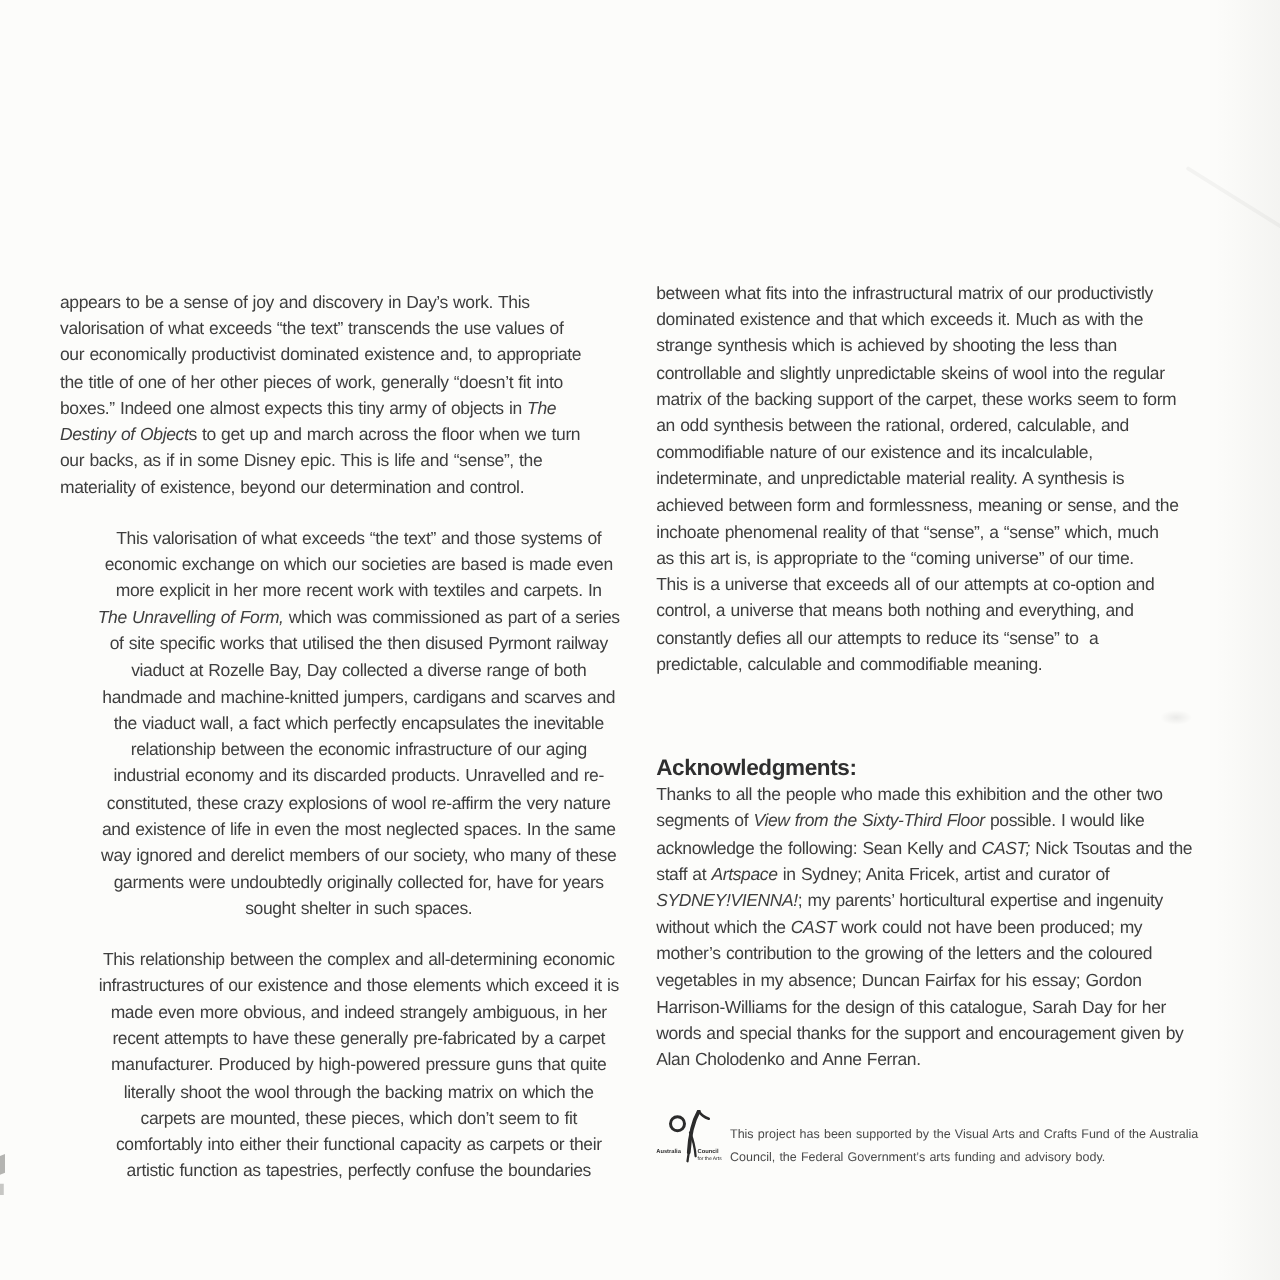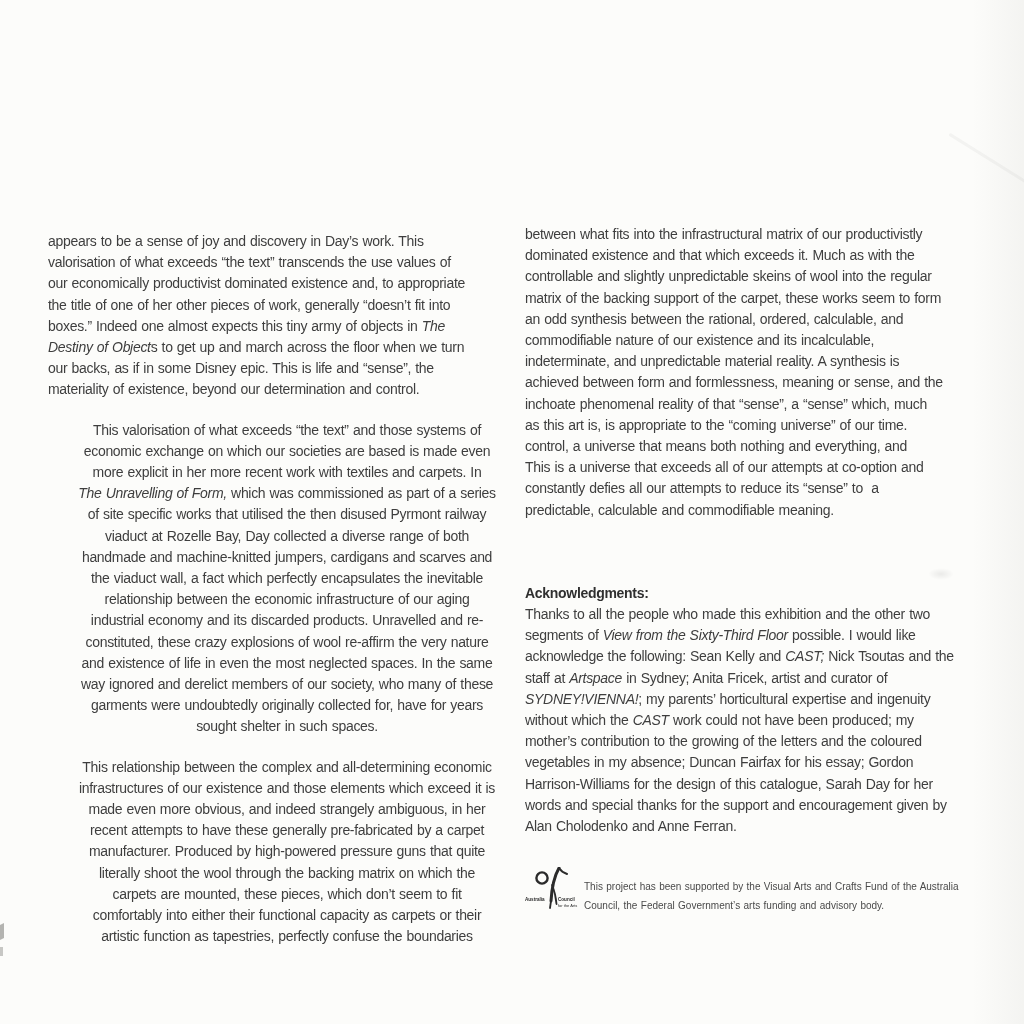--- a/index.html
+++ b/index.html
@@ -136,6 +136,7 @@
     <div class="para">
         <div class="line">between what fits into the infrastructural matrix of our productivistly</div>
         <div class="line">dominated existence and that which exceeds it. Much as with the</div>
+        <div class="line">strange synthesis which is achieved by shooting the less than</div>
         <div class="line">controllable and slightly unpredictable skeins of wool into the regular</div>
         <div class="line">matrix of the backing support of the carpet, these works seem to form</div>
         <div class="line">an odd synthesis between the rational, ordered, calculable, and</div>

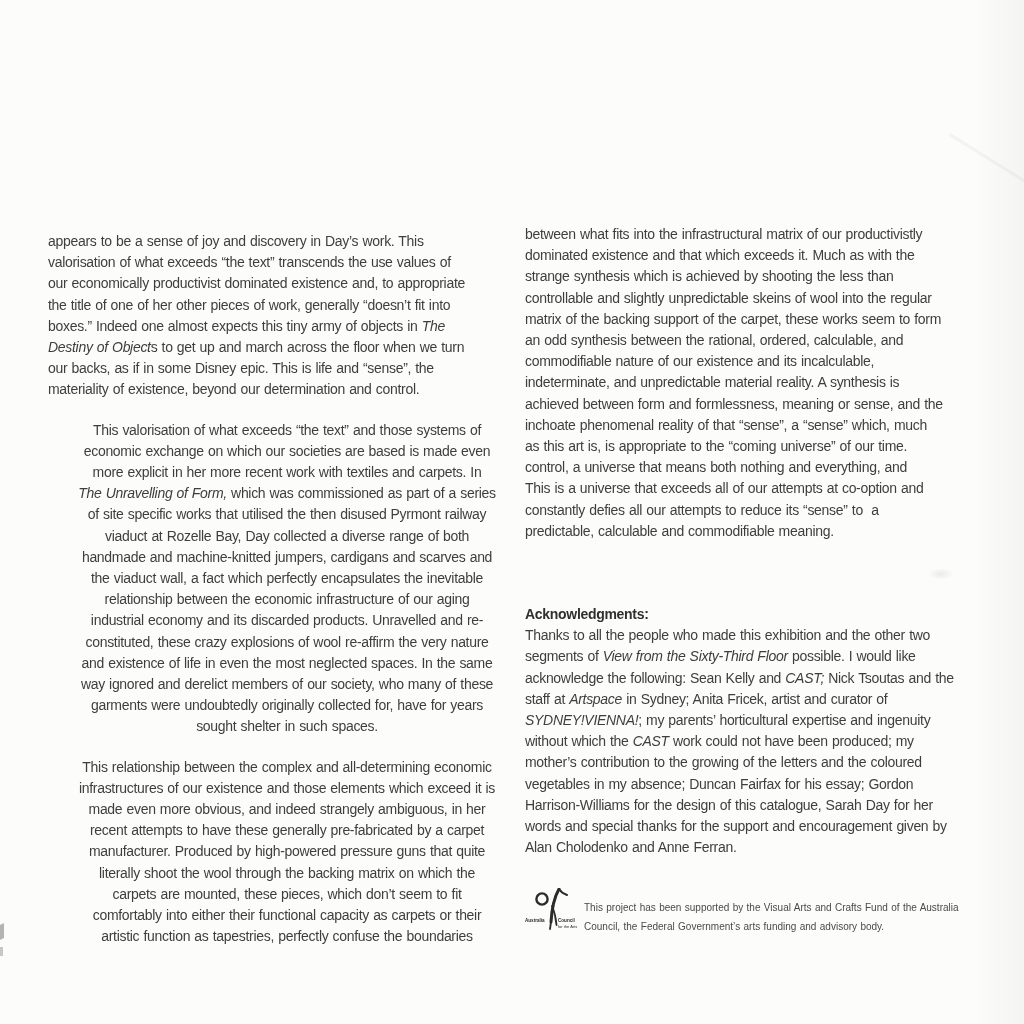--- a/index.html
+++ b/index.html
@@ -145,8 +145,8 @@
         <div class="line">achieved between form and formlessness, meaning or sense, and the</div>
         <div class="line">inchoate phenomenal reality of that “sense”, a “sense” which, much</div>
         <div class="line">as this art is, is appropriate to the “coming universe” of our time.</div>
+        <div class="line">This is a universe that exceeds all of our attempts at co-option and</div>
         <div class="line">control, a universe that means both nothing and everything, and</div>
-        <div class="line">This is a universe that exceeds all of our attempts at co-option and</div>
         <div class="line">constantly defies all our attempts to reduce its “sense” to  a</div>
         <div class="line">predictable, calculable and commodifiable meaning.</div>
       </div>

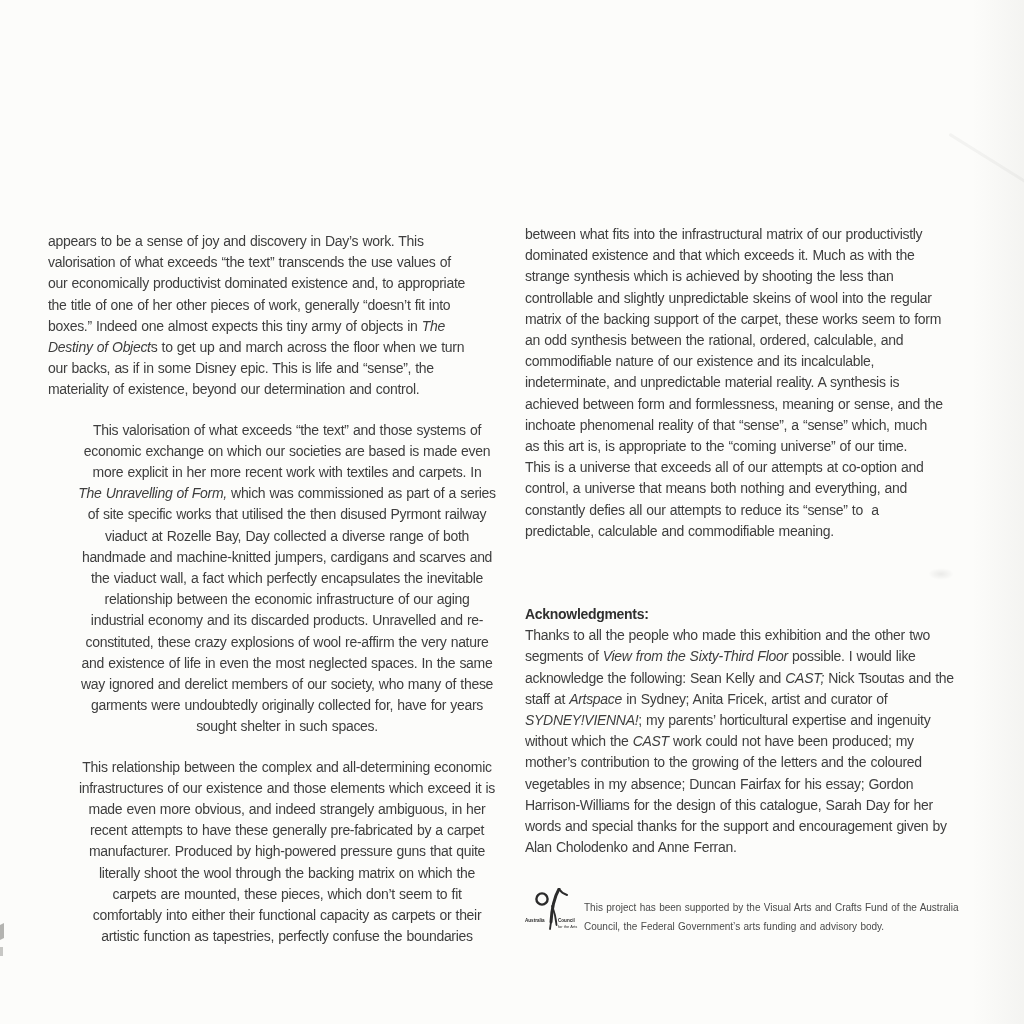--- a/index.html
+++ b/index.html
@@ -65,7 +65,7 @@
 
   .ack-heading {
     margin: 62px 0 0 0;
-    font-size: 14px;
+    font-size: 18px;
     font-weight: bold;
     line-height: 21.2px;
     letter-spacing: -0.3px;

